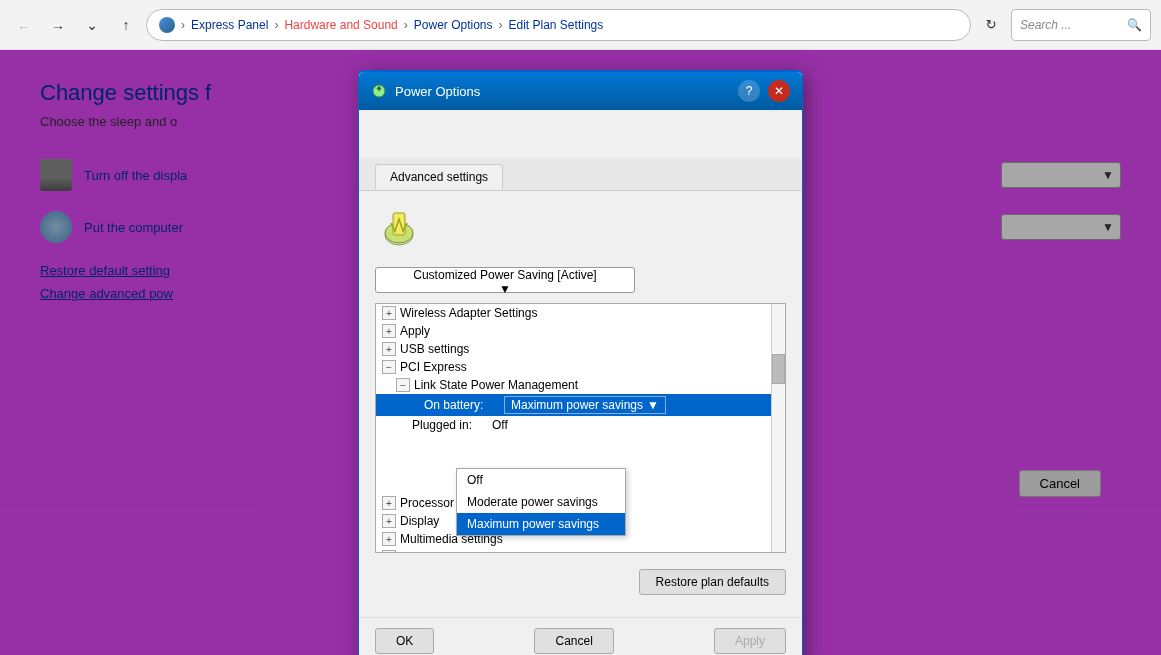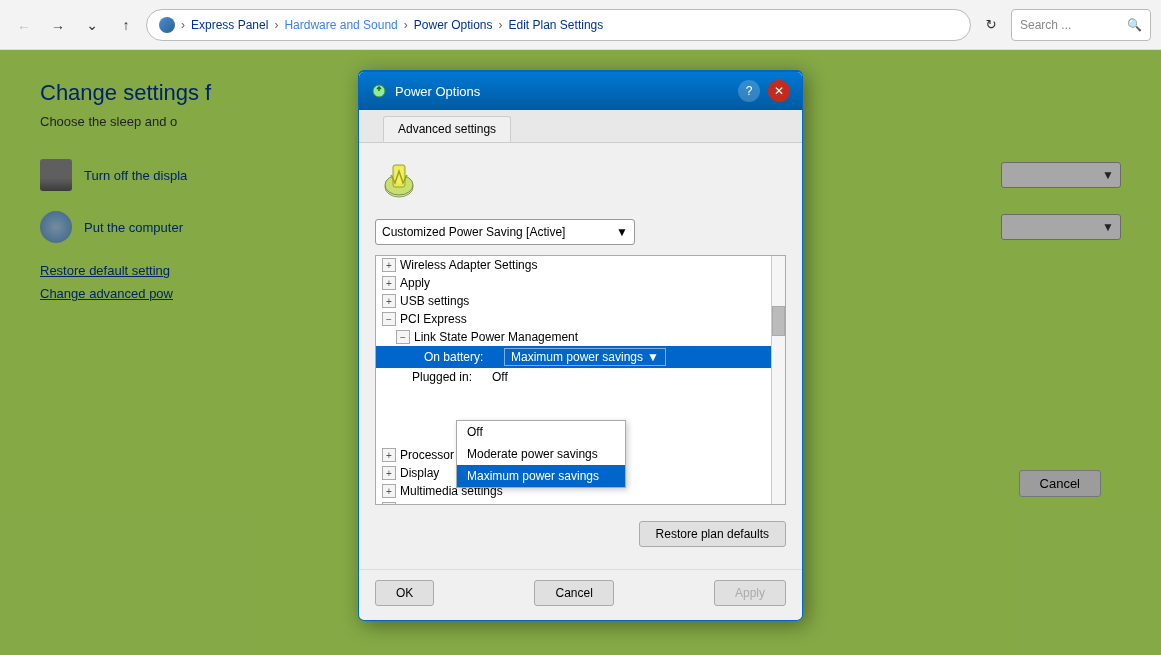--- a/index.html
+++ b/index.html
@@ -384,7 +384,7 @@
     <span class="address-sep">›</span>
     <span style="cursor:pointer;color:#003399;">Express Panel</span>
     <span class="address-sep">›</span>
-    <span style="cursor:pointer;color:#3b82f6;">Hardware and Sound</span>
+    <span style="cursor:pointer;color:#ef4444;">Hardware and Sound</span>
     <span class="address-sep">›</span>
     <span style="cursor:pointer;color:#003399;">Power Options</span>
     <span class="address-sep">›</span>

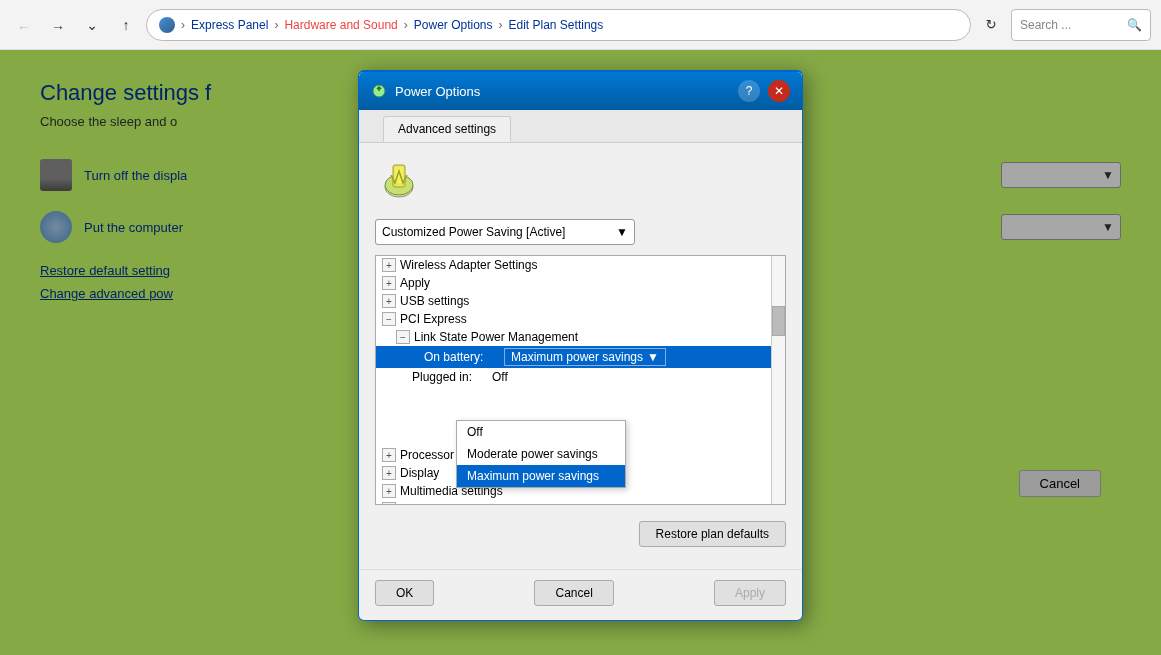--- a/index.html
+++ b/index.html
@@ -394,7 +394,7 @@
   <button class="refresh-btn">↻</button>
 
   <div class="search-box">
-    <span style="color:#888;">Search ...</span>
+    <span style="color:#888;font-style:italic;">Search ...</span>
     <span style="margin-left:auto;">🔍</span>
   </div>
 </div>

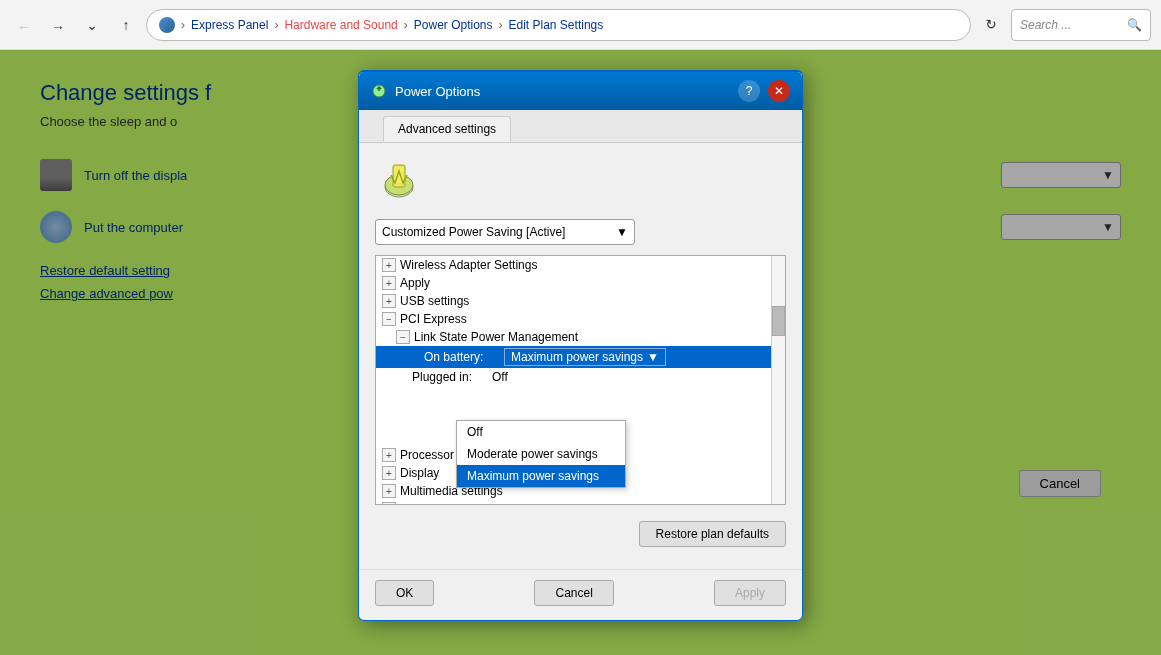--- a/index.html
+++ b/index.html
@@ -79,7 +79,7 @@
     
     .main-content {
       padding: 30px 40px;
-      background: #bef264;
+      background: #d946ef;
       height: calc(655px - 50px);
       position: relative;
     }

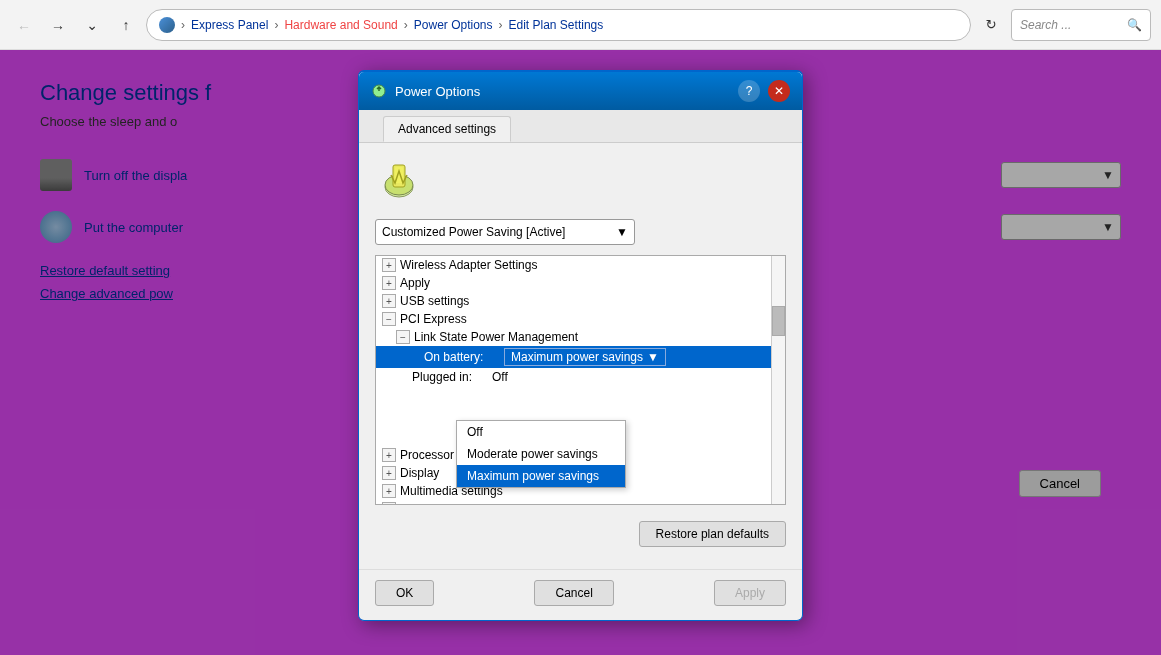--- a/index.html
+++ b/index.html
@@ -200,7 +200,8 @@
       display: flex;
       background: #e8e8e8;
       border-bottom: 1px solid #ccc;
-      padding: 6px 24px 0;
+      padding: 6px 16px 0;
+      margin-top: 48px;
     }
     .tab {
       padding: 5px 14px;

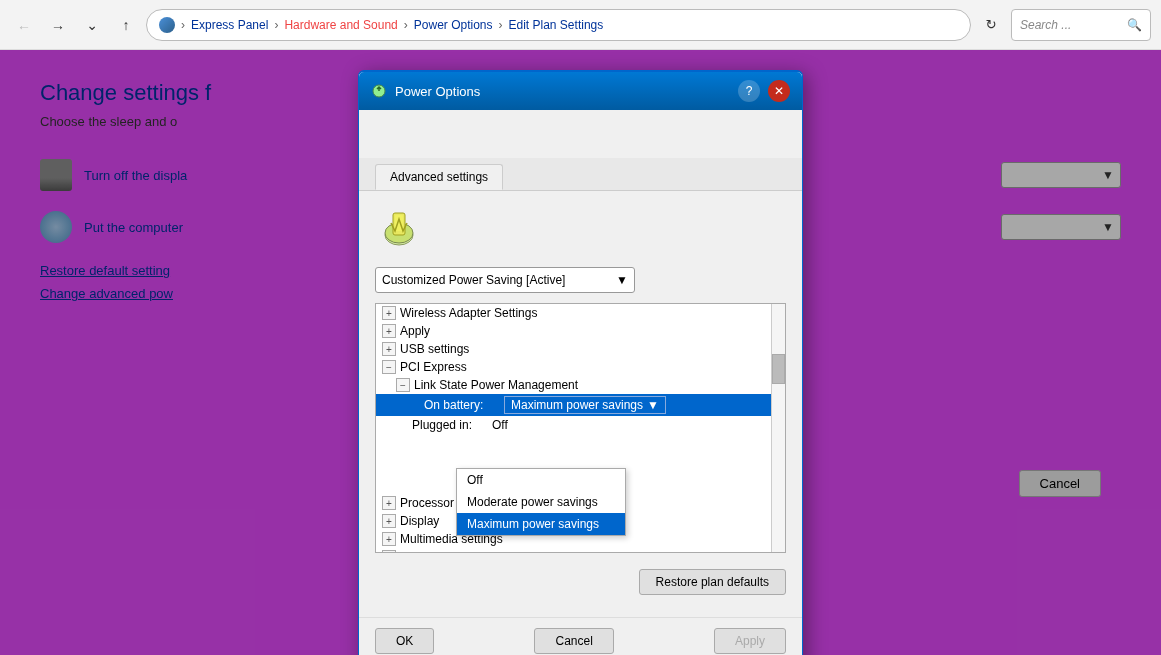--- a/index.html
+++ b/index.html
@@ -244,11 +244,12 @@
       display: flex;
       align-items: center;
       justify-content: space-between;
-      padding: 0 6px;
+      padding: 0 12px;
       margin-bottom: 10px;
       cursor: pointer;
       font-size: 12px;
       border-radius: 3px;
+      flex-direction: column;
     }
 
     

